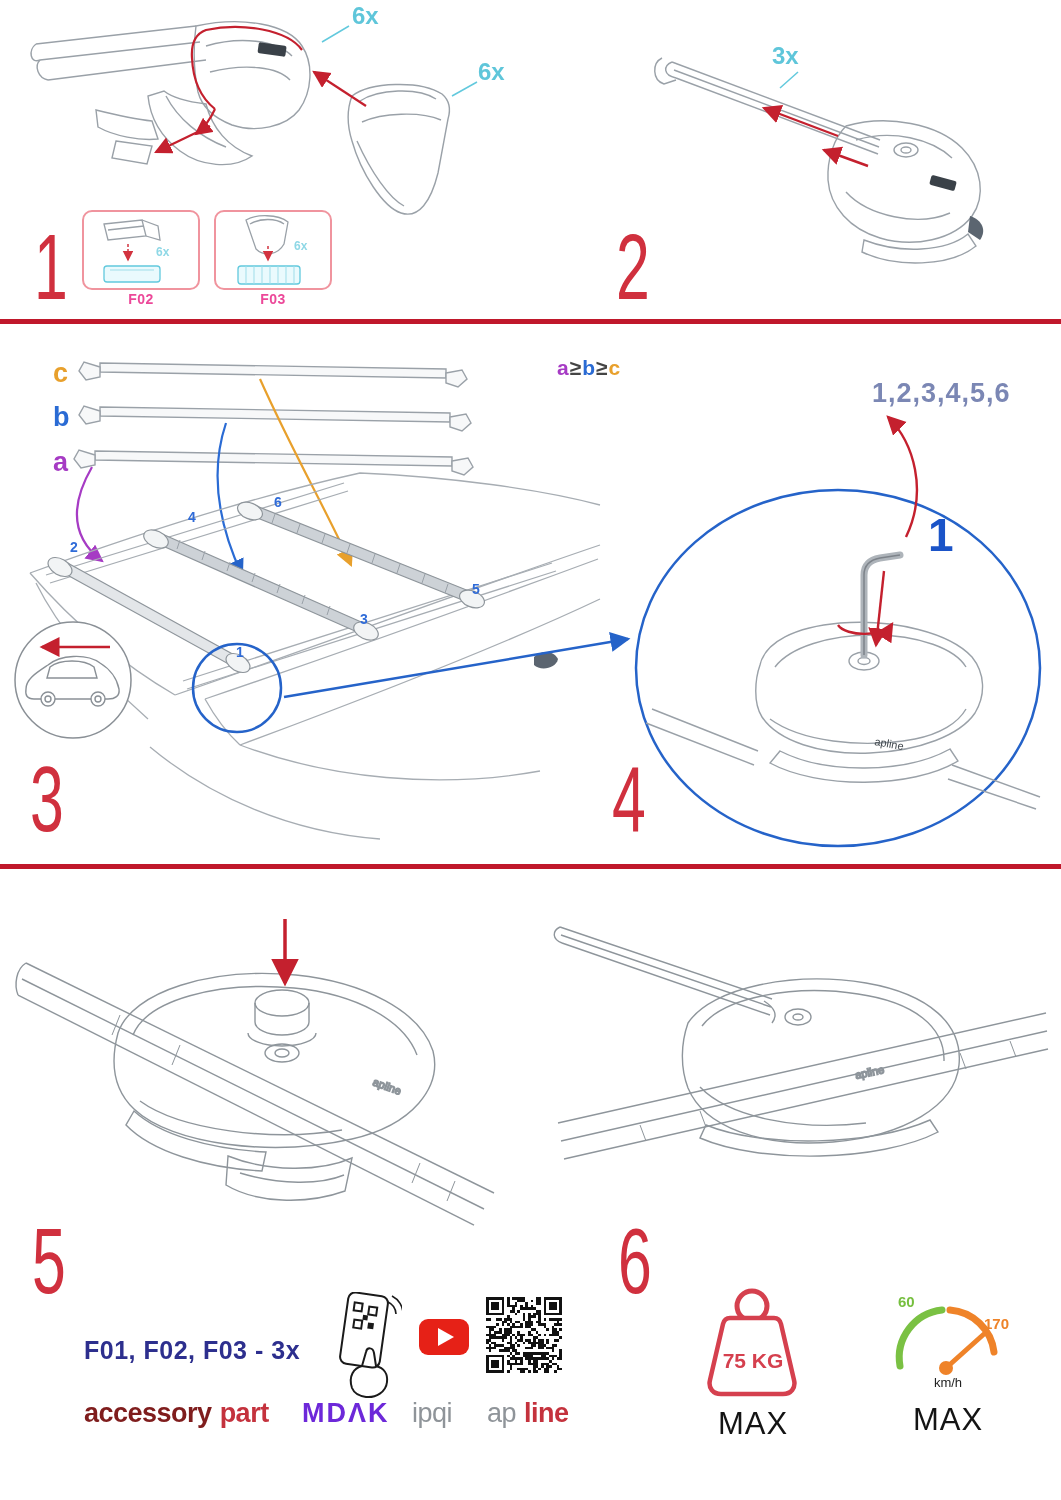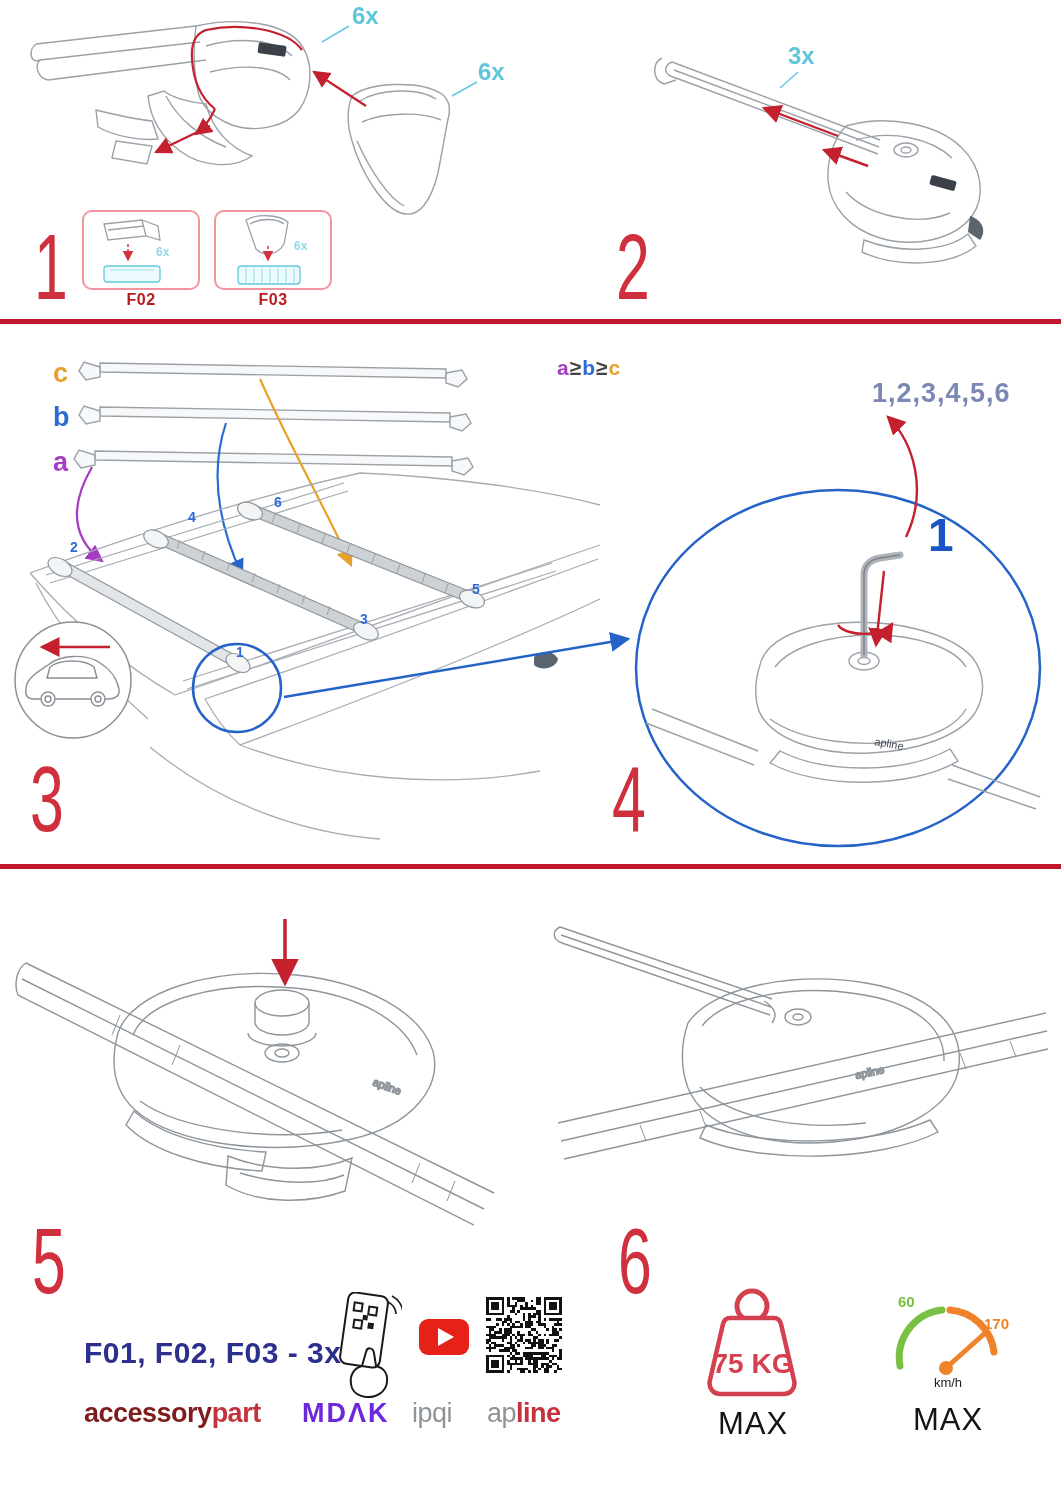--- a/index.html
+++ b/index.html
@@ -364,7 +364,7 @@
 
   <div class="ov qty" style="left:352px;top:4px">6x</div>
   <div class="ov qty" style="left:478px;top:60px">6x</div>
-  <div class="ov qty" style="left:788px;top:44px">3x</div>
+  <div class="ov qty" style="left:772px;top:44px">3x</div>
   <div class="ov qty-sm" style="left:156px;top:246px">6x</div>
   <div class="ov qty-sm" style="left:294px;top:240px">6x</div>
   <div class="ov fcode" style="left:82px;width:118px;top:292px">F02</div>

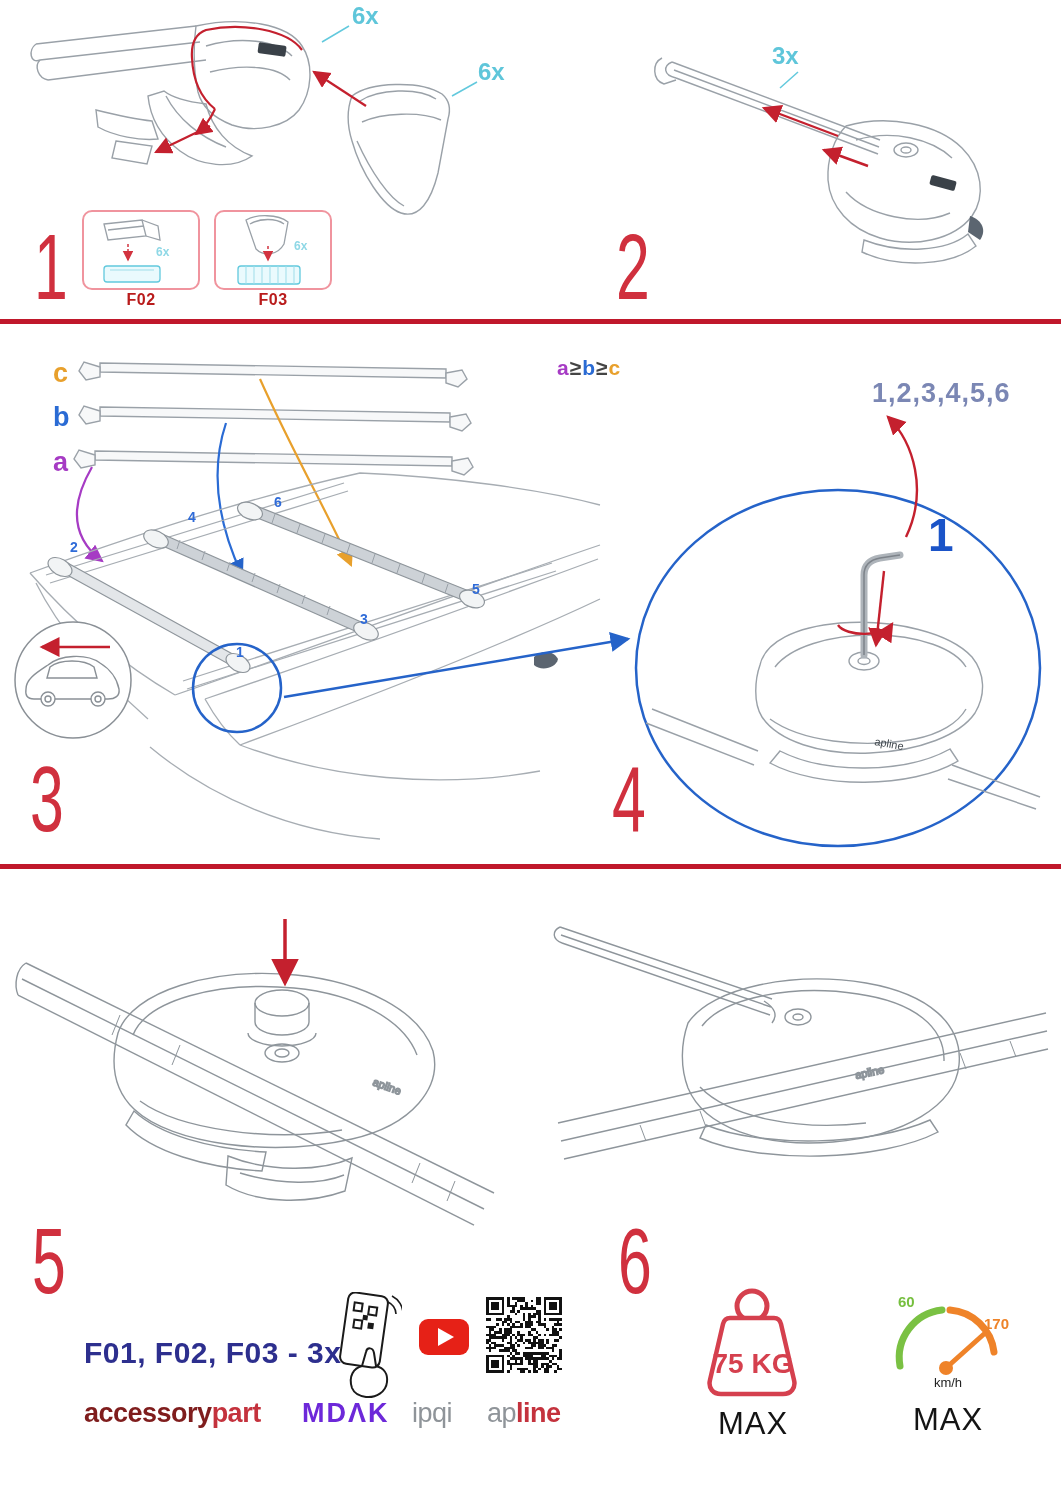--- a/index.html
+++ b/index.html
@@ -24,7 +24,7 @@
   }
   .qty { color:#5fc6da; font-size:24px; font-weight:700; }
   .qty-sm { color:#8fd8e6; font-size:12px; font-weight:700; }
-  .fcode { color:#b91c1c; font-size:16px; font-weight:700; letter-spacing:.5px; text-align:center; }
+  .fcode { color:#ec4899; font-size:14px; font-weight:700; letter-spacing:.5px; text-align:center; }
   .fbox { position:absolute; width:118px; height:80px; border:2px solid #f0949e; border-radius:10px; background:#fff; }
 
   .barletter { font-size:27px; font-weight:700; }

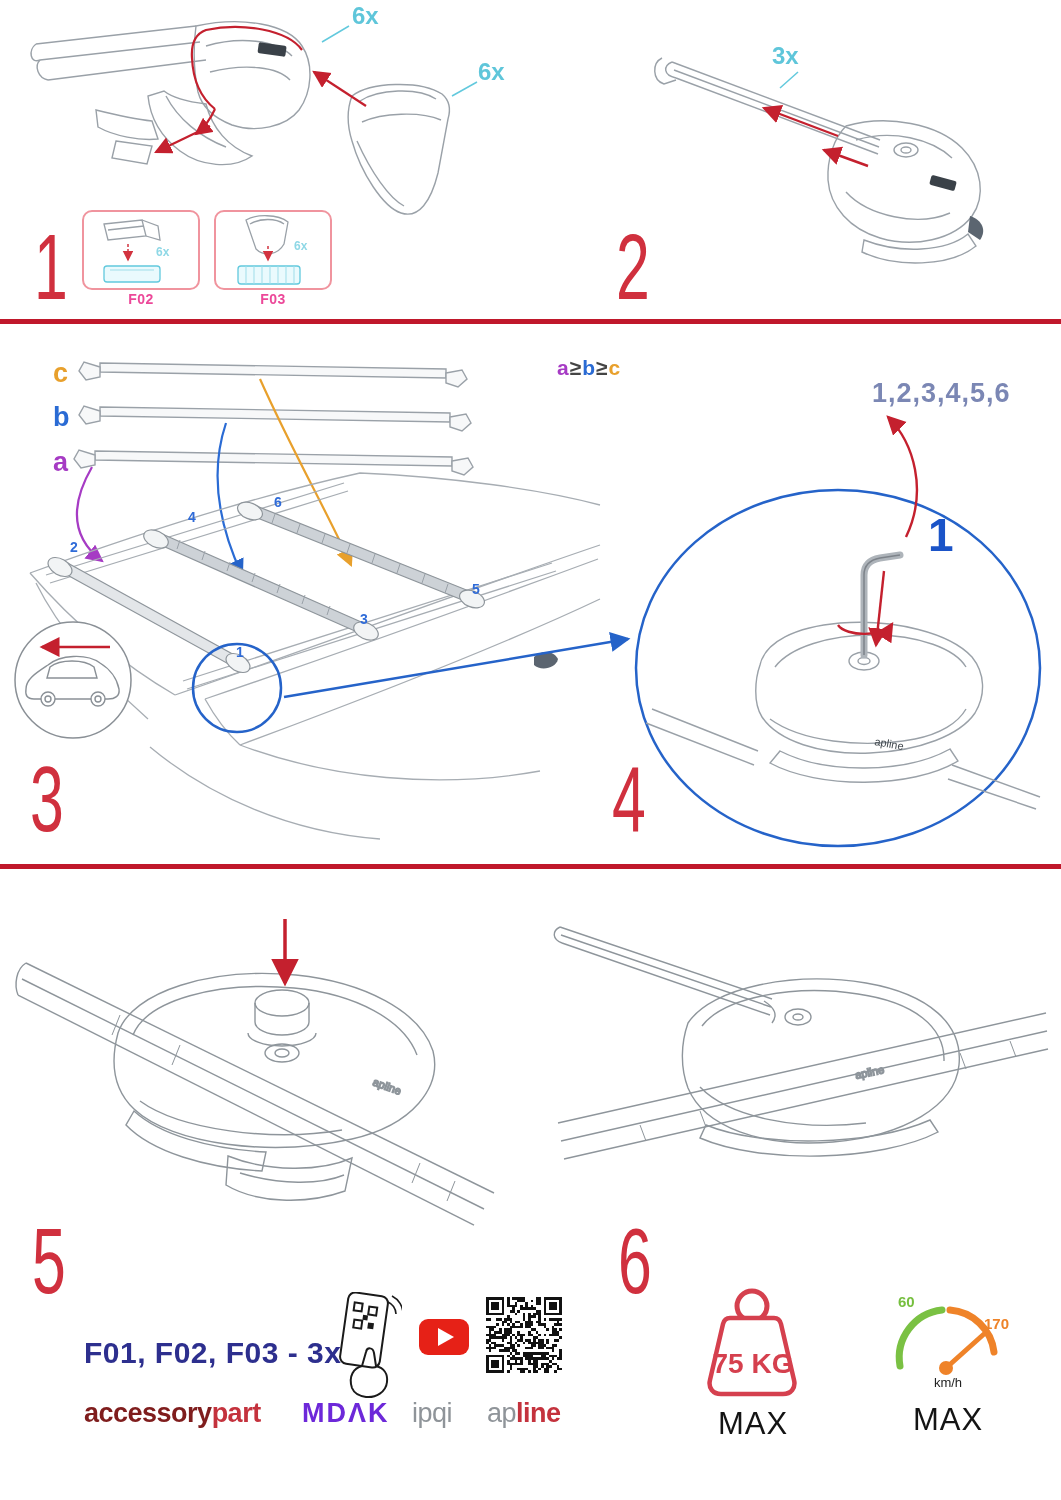--- a/index.html
+++ b/index.html
@@ -33,7 +33,7 @@
   .seq { font-size:27px; font-weight:700; color:#7b87b4; letter-spacing:1px; }
   .big-first { font-size:46px; font-weight:700; color:#1b54c8; }
 
-  .kitline { font-size:30px; font-weight:700; color:#2d2f8e; letter-spacing:.5px; }
+  .kitline { font-size:25px; font-weight:700; color:#2d2f8e; letter-spacing:.5px; }
   .brand  { font-size:27px; font-weight:700; letter-spacing:-0.5px; }
   .brand-gray { color:#8f9499; font-weight:400; }
   .brand-red { color:#c4323d; }

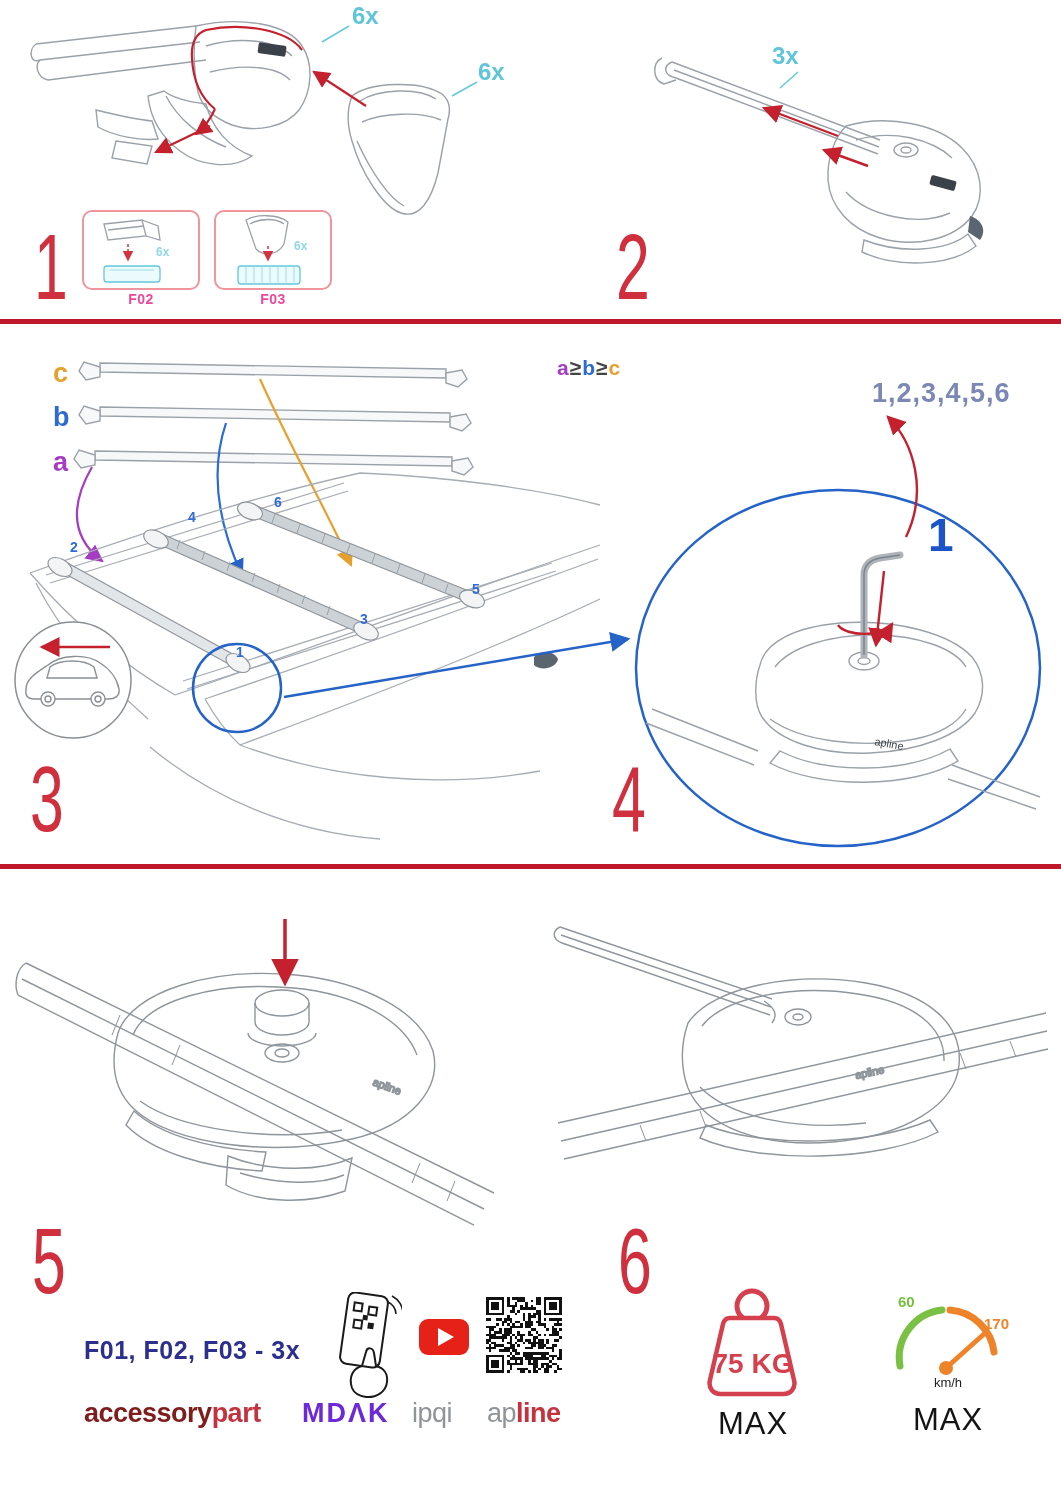--- a/index.html
+++ b/index.html
@@ -38,7 +38,7 @@
   .brand-gray { color:#8f9499; font-weight:400; }
   .brand-red { color:#c4323d; }
   .brand-dark { color:#6d28d9; }
-  .loadval { font-size:28px; font-weight:700; color:#d5404e; text-align:center; }
+  .loadval { font-size:21px; font-weight:700; color:#d5404e; text-align:center; }
   .maxtxt { font-size:31px; font-weight:400; color:#141414; text-align:center; letter-spacing:1px; }
   .sp-min { font-size:15px; font-weight:700; color:#76bf3f; }
   .sp-peak { font-size:15px; font-weight:700; color:#ee8329; }

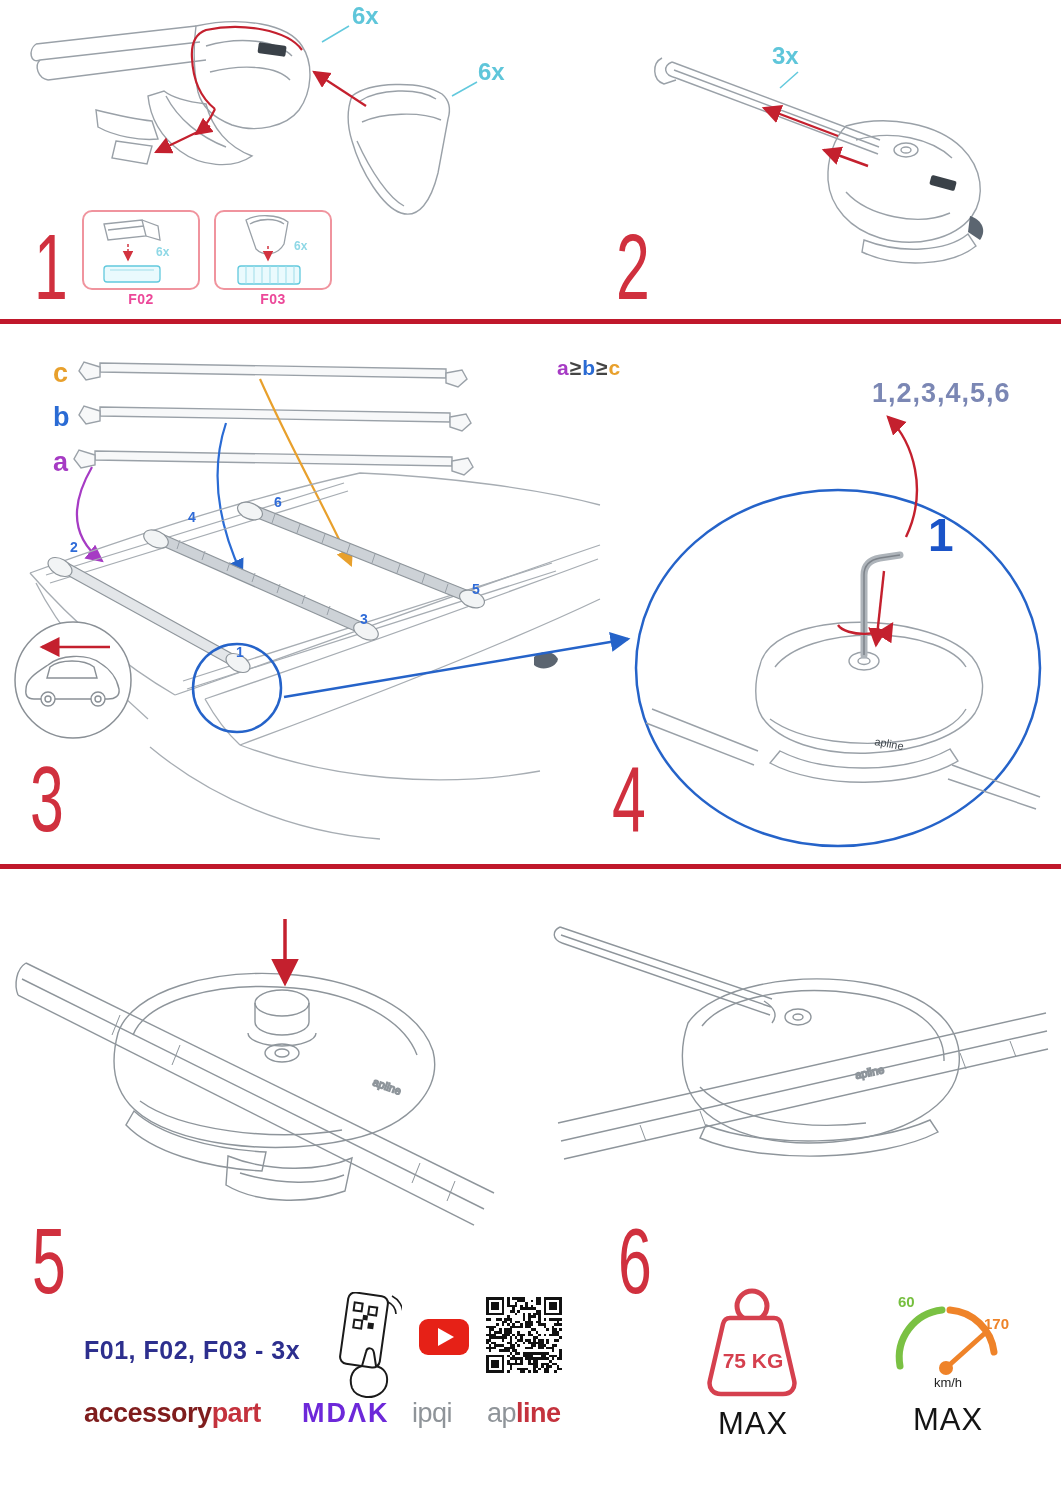--- a/index.html
+++ b/index.html
@@ -36,7 +36,7 @@
   .kitline { font-size:25px; font-weight:700; color:#2d2f8e; letter-spacing:.5px; }
   .brand  { font-size:27px; font-weight:700; letter-spacing:-0.5px; }
   .brand-gray { color:#8f9499; font-weight:400; }
-  .brand-red { color:#c4323d; }
+  .brand-red { color:#c4323d;margin-left:8px; }
   .brand-dark { color:#6d28d9; }
   .loadval { font-size:21px; font-weight:700; color:#d5404e; text-align:center; }
   .maxtxt { font-size:31px; font-weight:400; color:#141414; text-align:center; letter-spacing:1px; }

